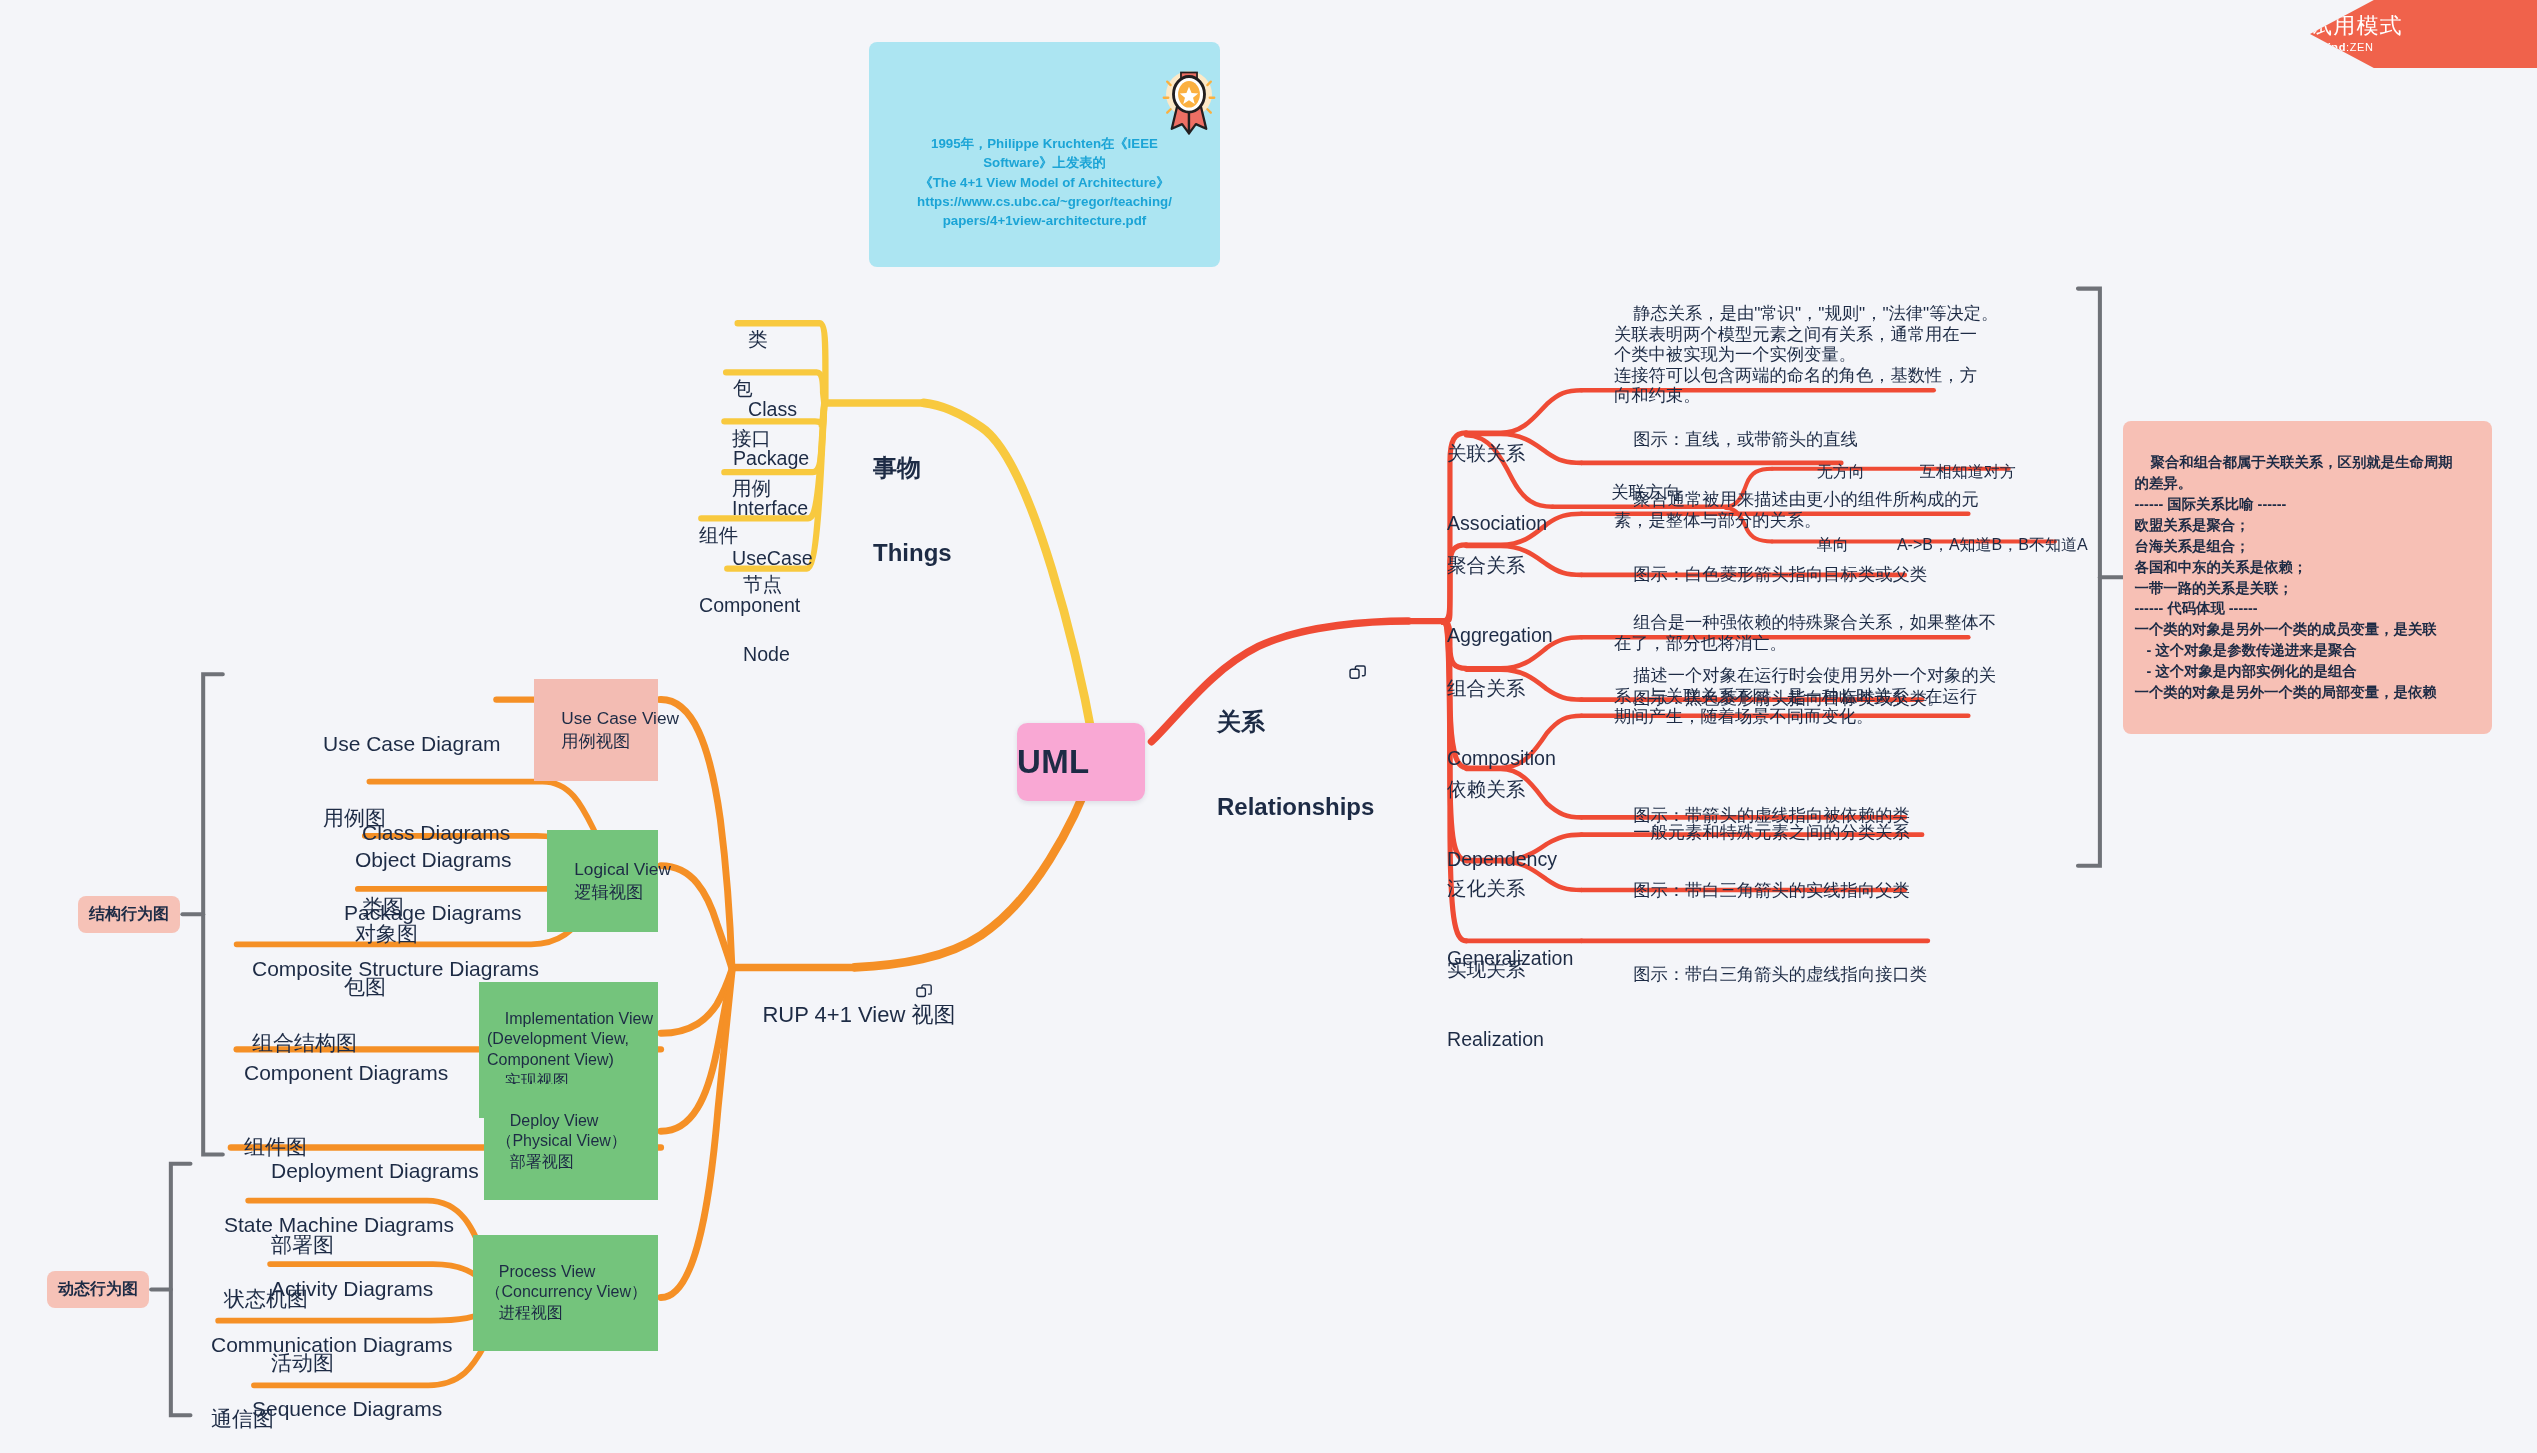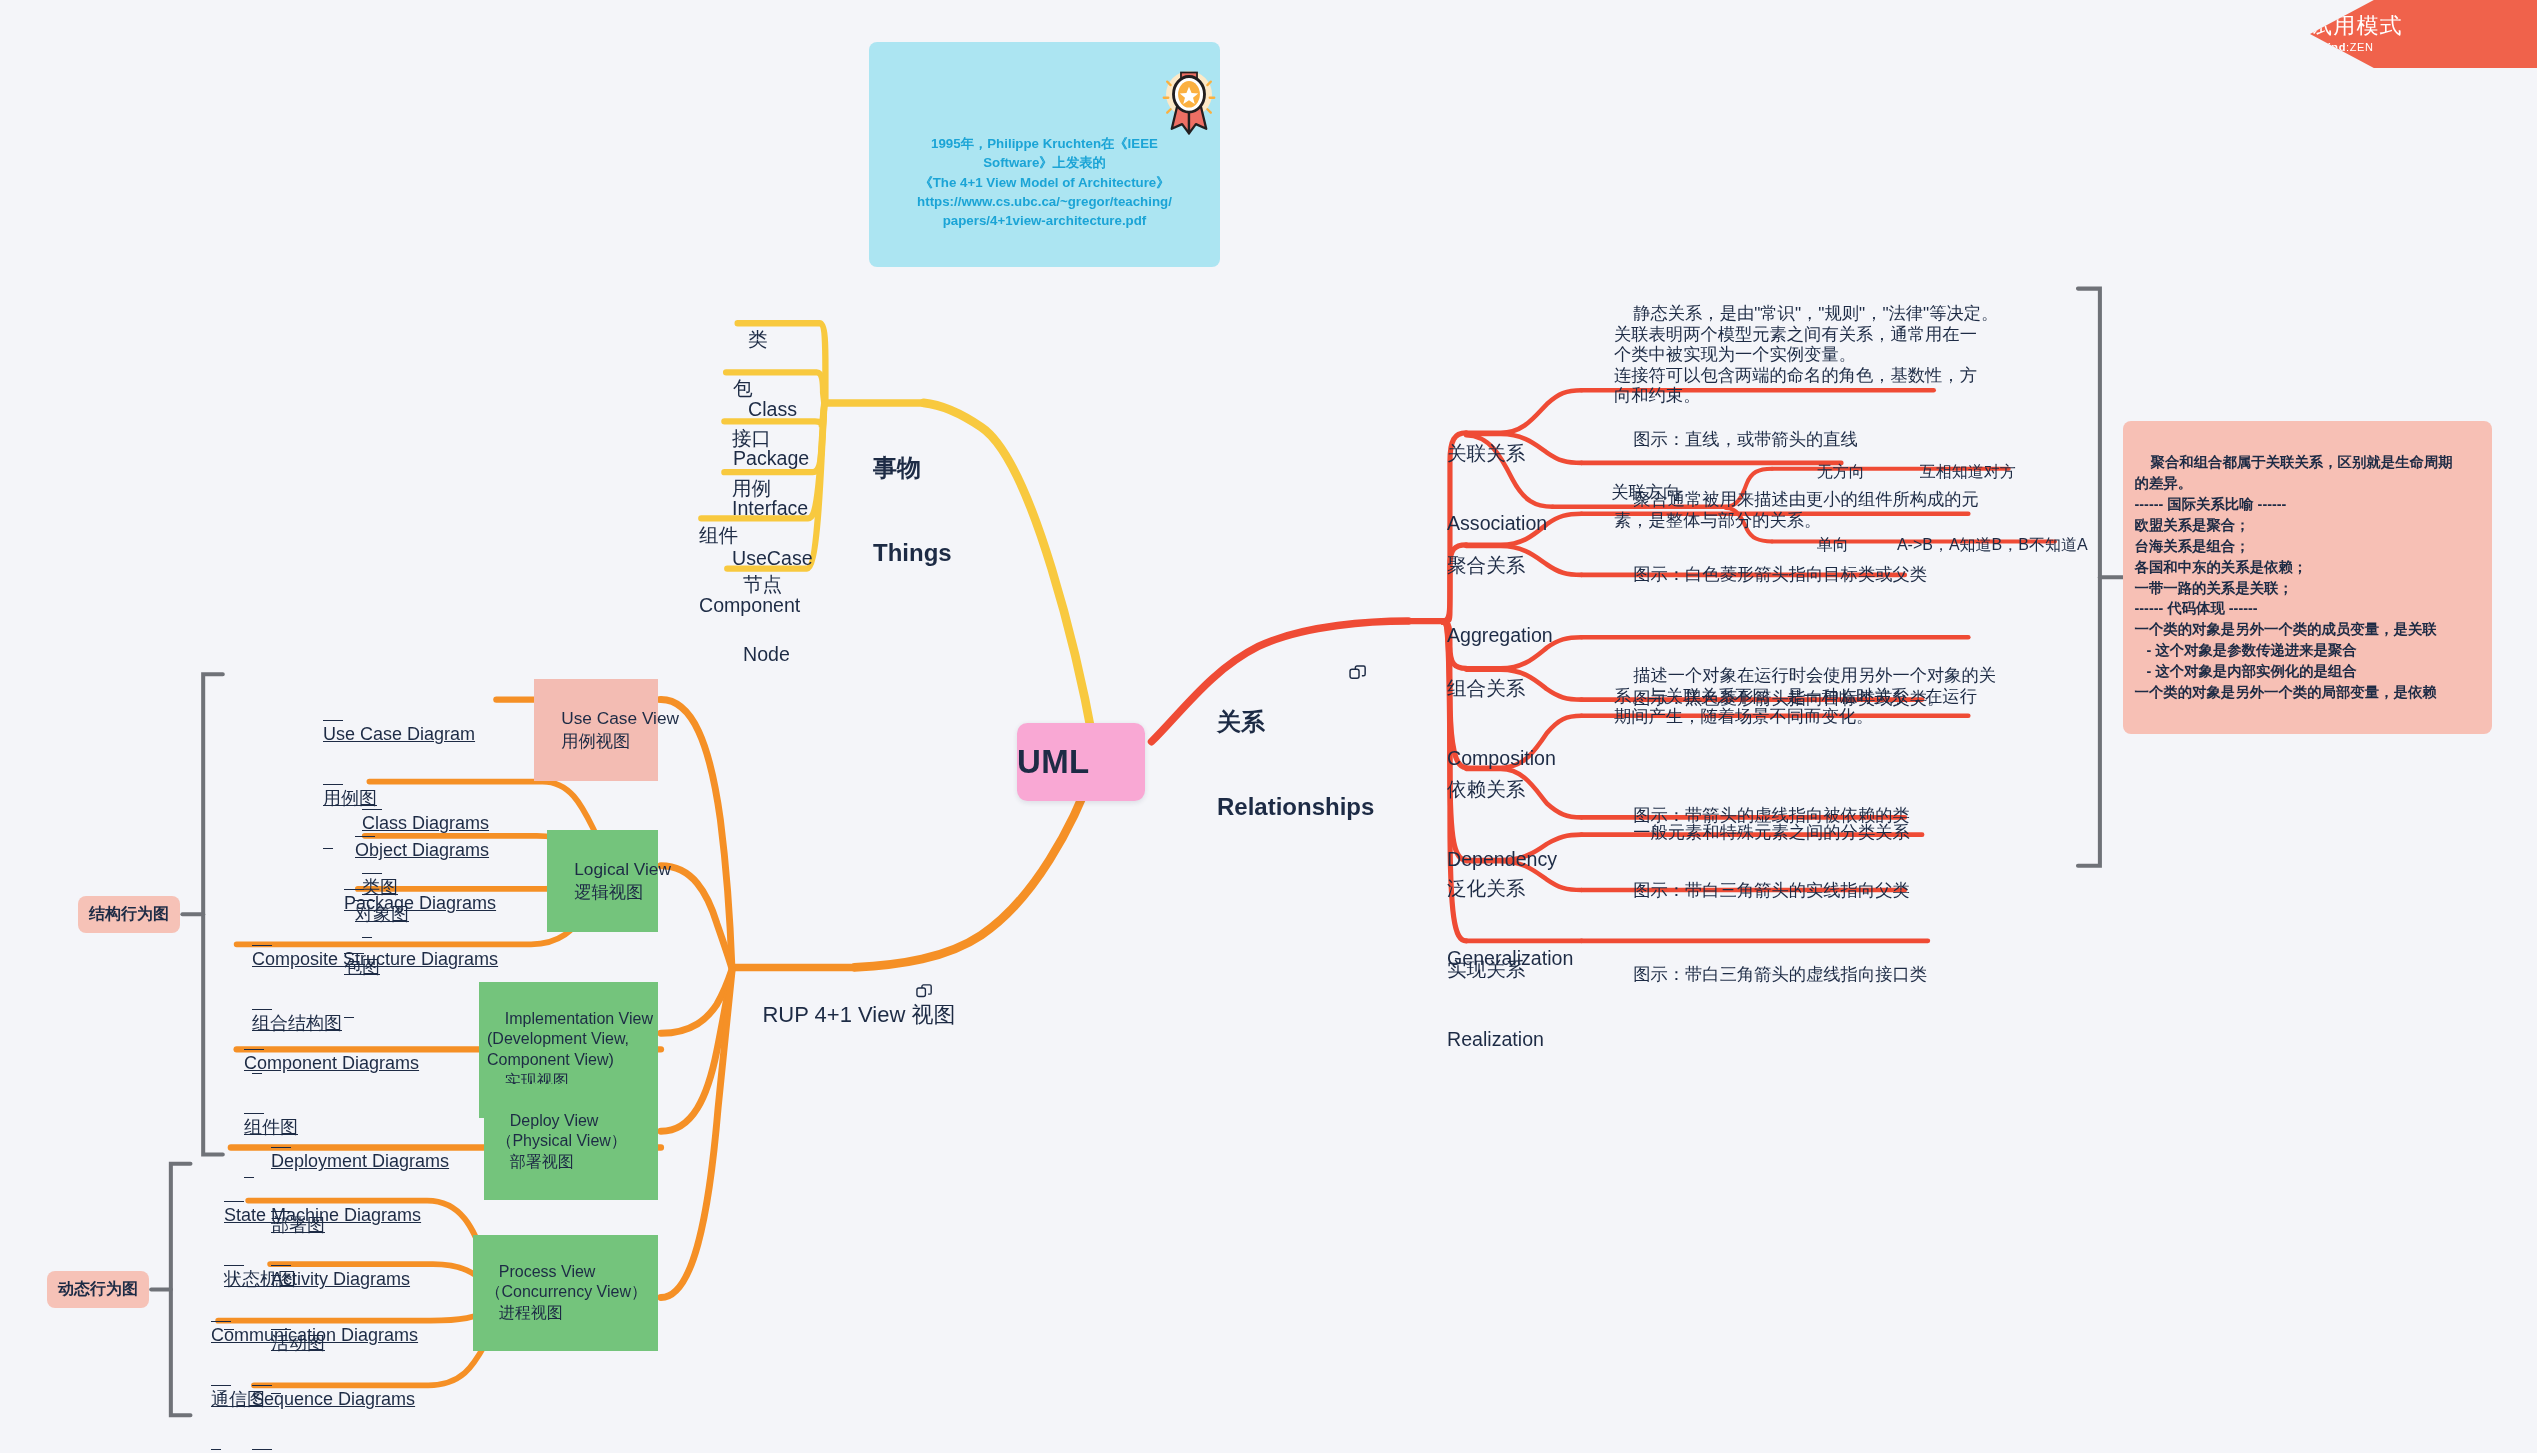--- a/index.html
+++ b/index.html
@@ -294,6 +294,10 @@
     <span class="l1">组合关系</span>
     <span class="l2">Composition</span>
   </div>
+  <div class="node leaf" style="left:1614px;top:592px;">
+    <span>组合是一种强依赖的特殊聚合关系，如果整体不
+在了，部分也将消亡。</span>
+  </div>
   <div class="node leaf" style="left:1614px;top:668px;">
     <span>图示：黑色菱形箭头指向目标类或父类。</span>
   </div>

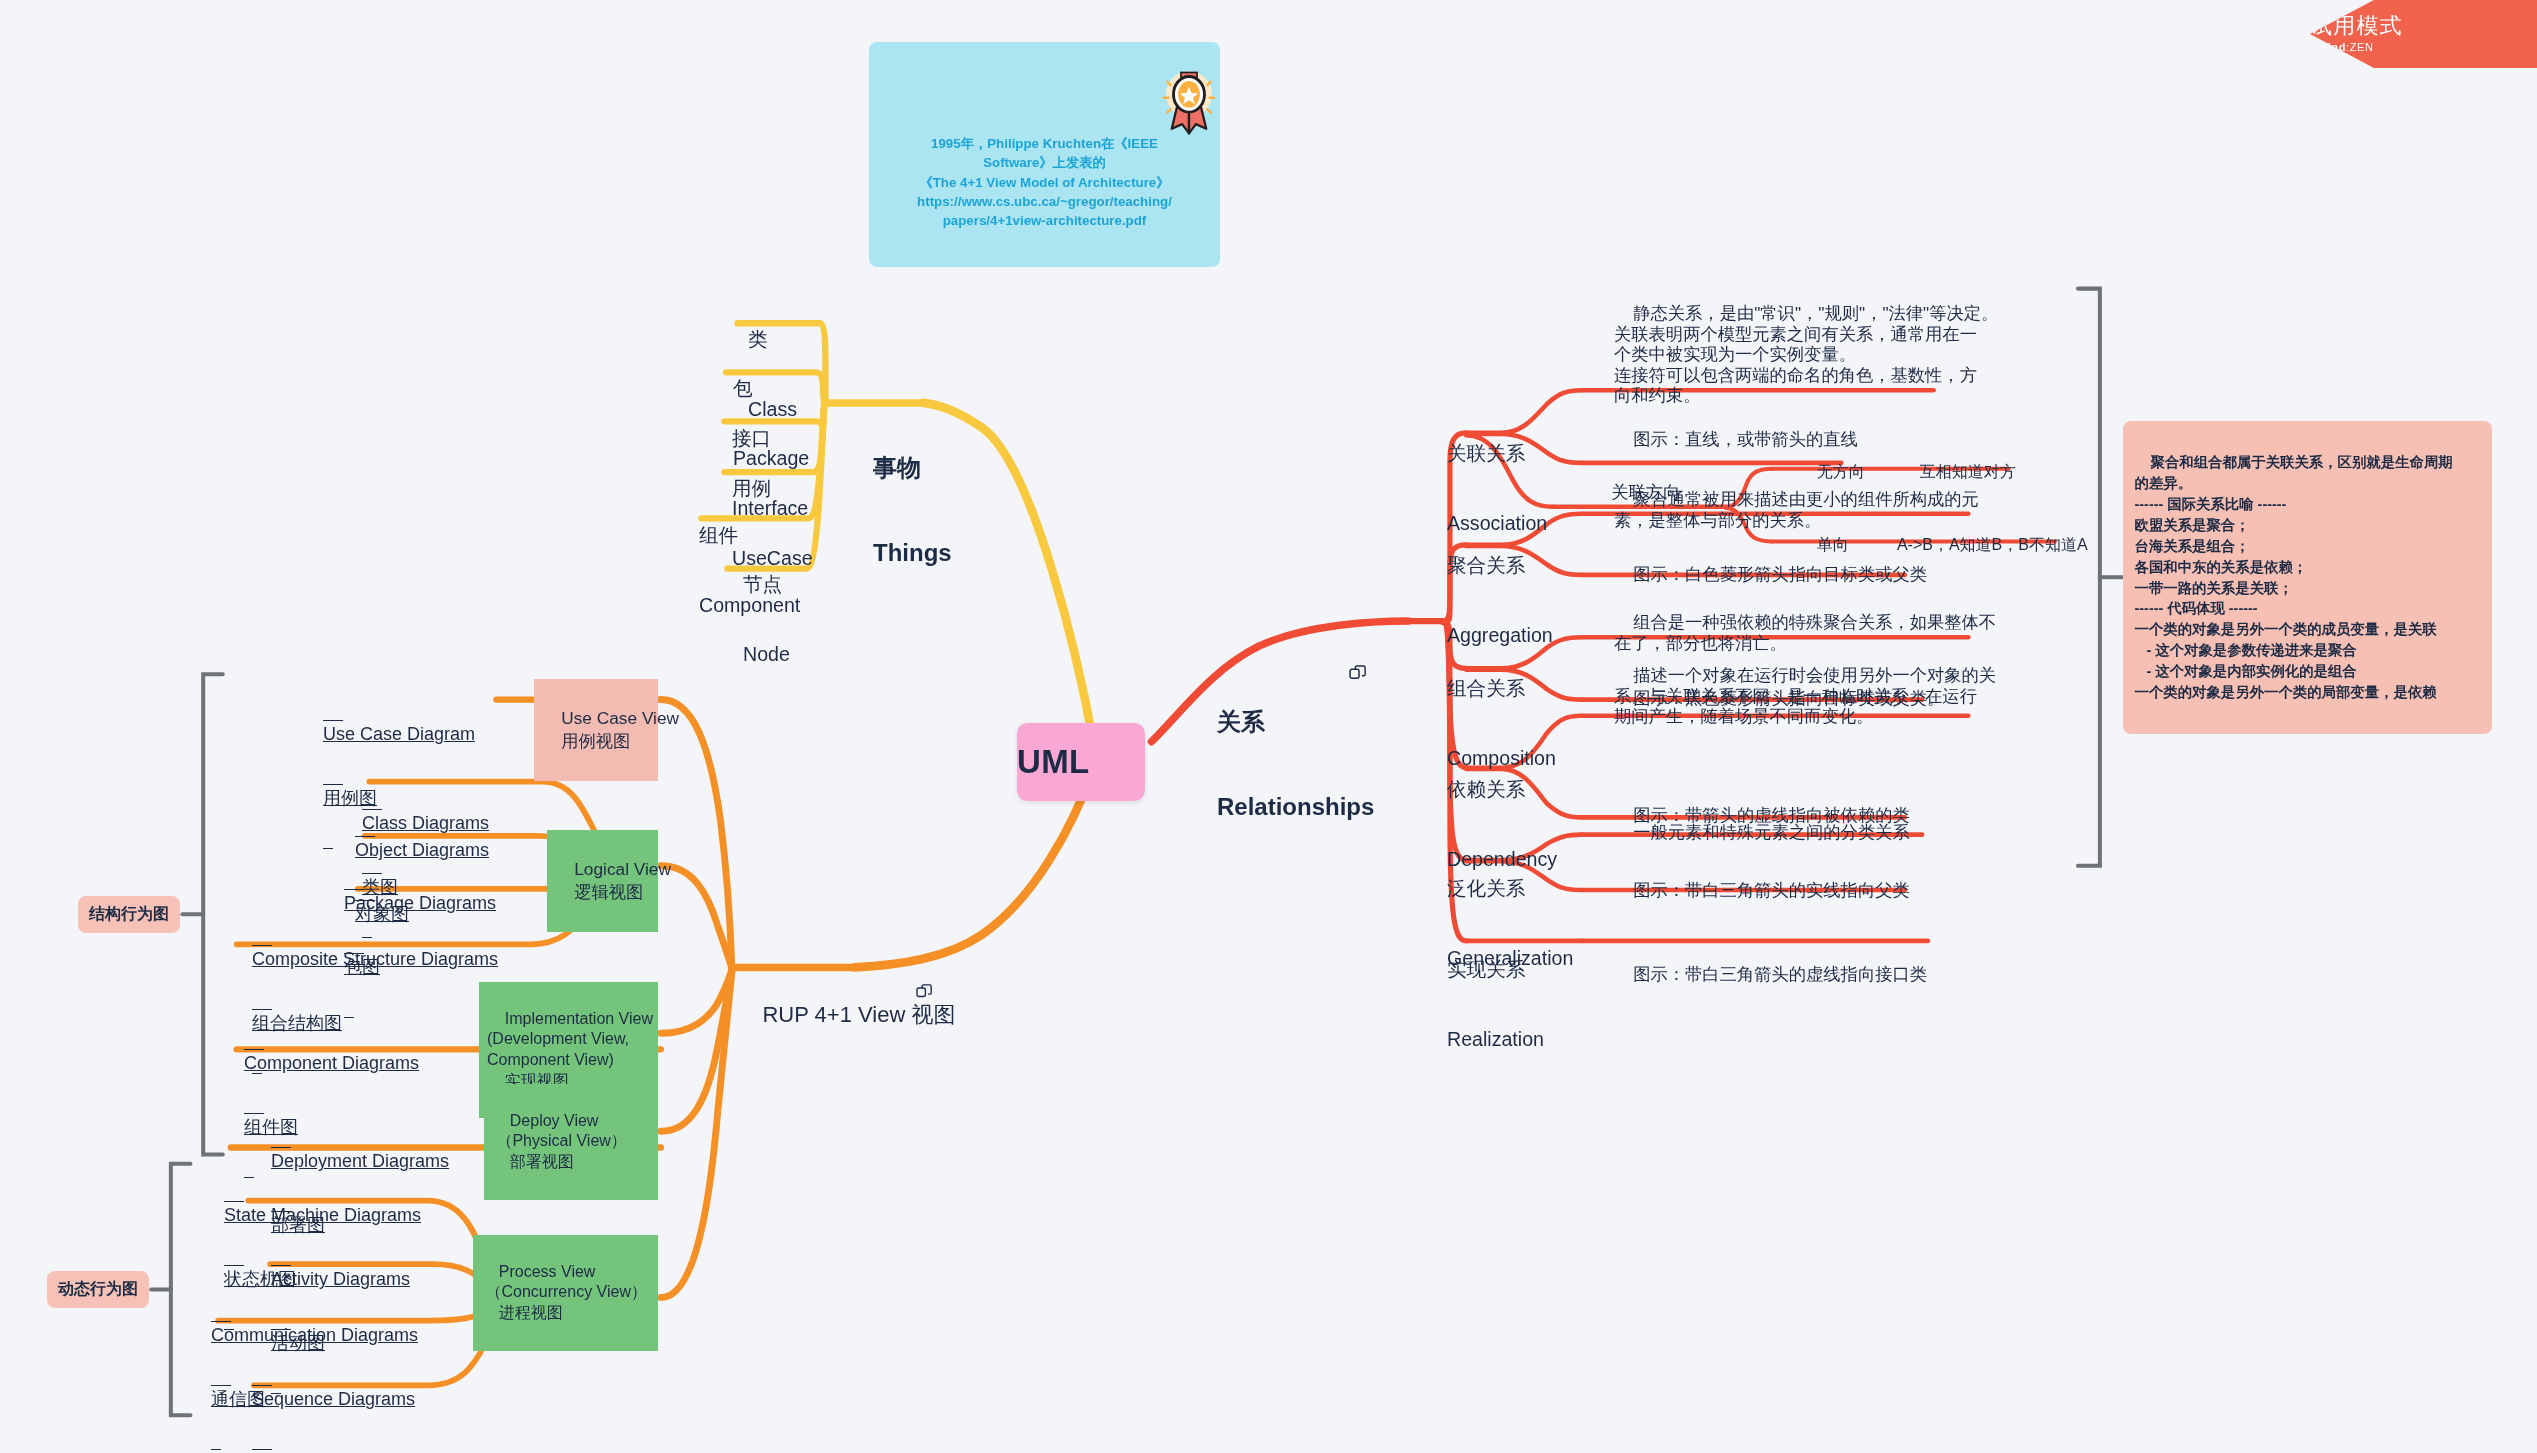--- a/index.html
+++ b/index.html
@@ -31,7 +31,7 @@
 
   
   .sub { font-size:19.6px; }
-  .sub-sm { font-size:18px;text-decoration:underline; }
+  .sub-sm { font-size:21px; }
   .leaf { font-size:17.3px; }
   .leaf-sm { font-size:16px; }
 

